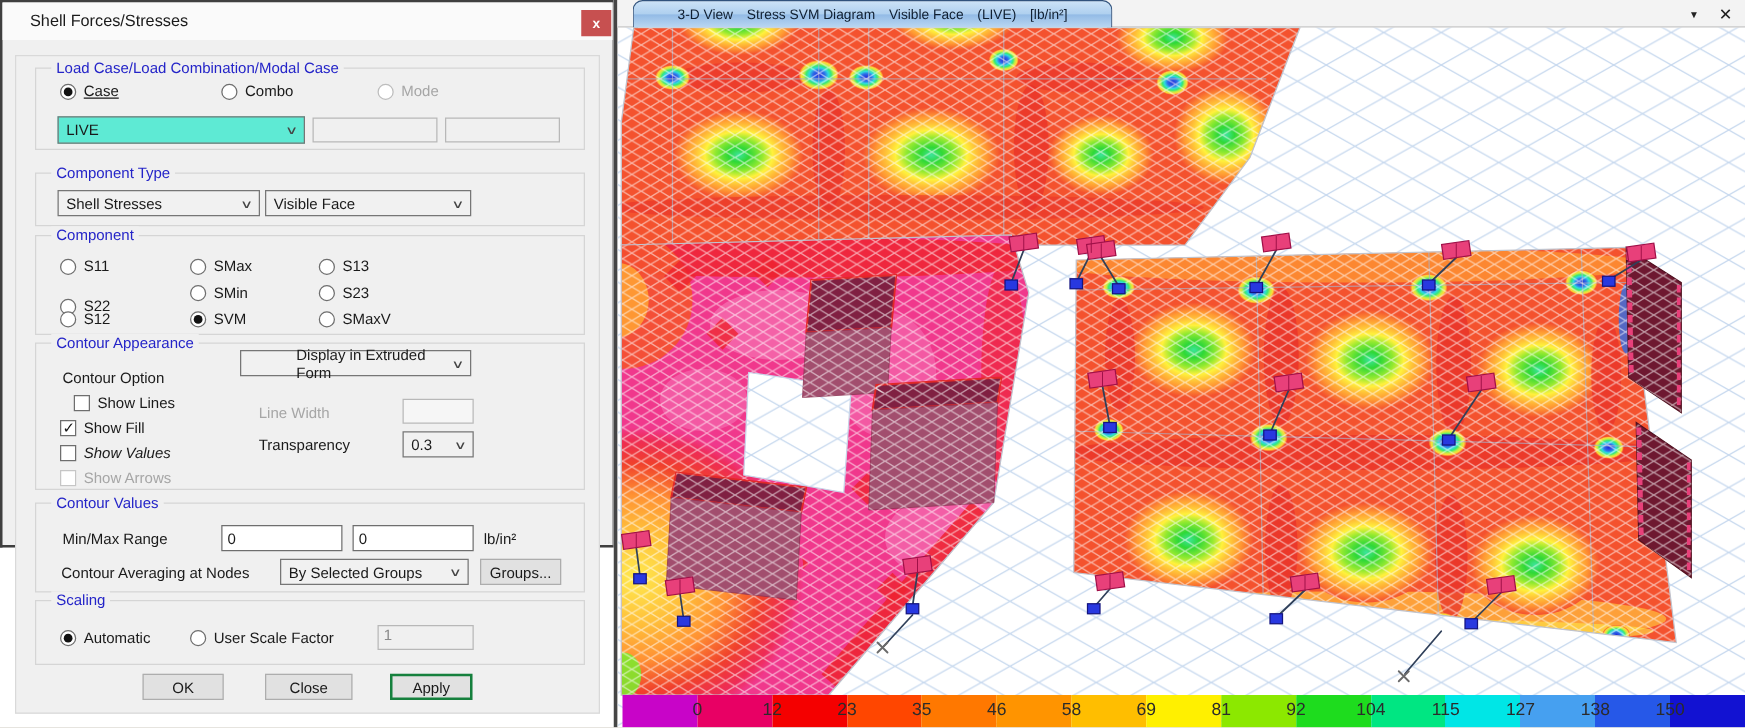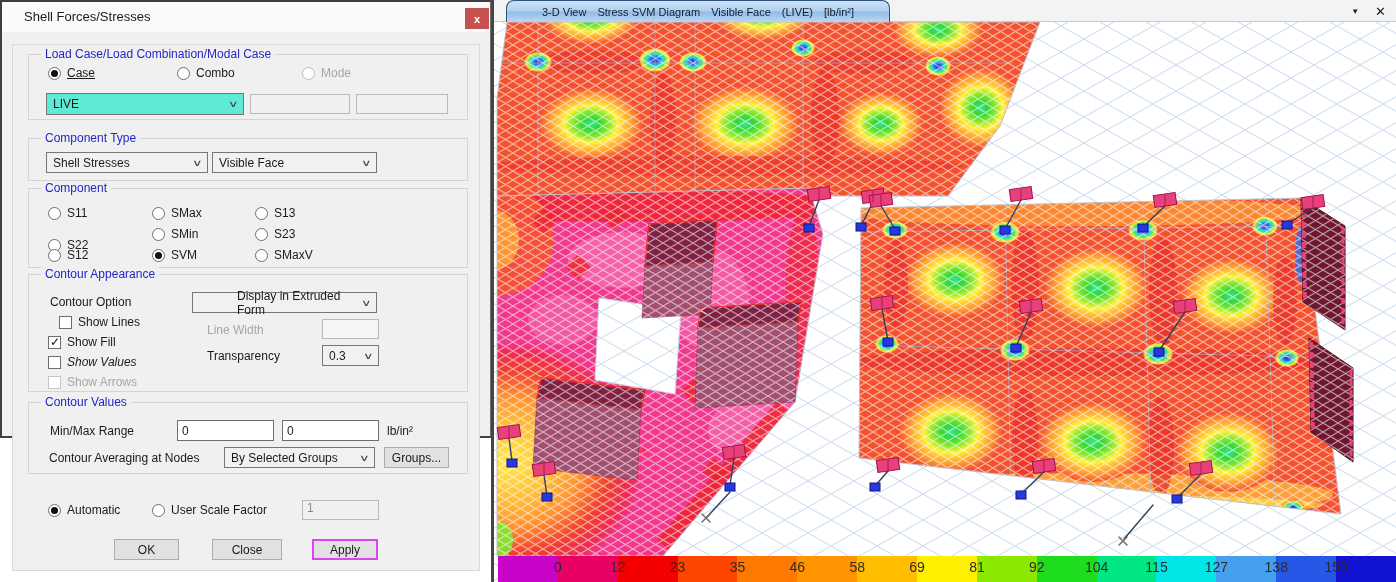--- a/index.html
+++ b/index.html
@@ -144,7 +144,7 @@
       <span class="caption">Contour Appearance</span>
     </div>
     <span class="lbl" style="left:48px;top:293px;">Contour Option</span>
-    <div class="combo" style="left:190px;top:290px;width:185px;height:21px;padding-left:44px;">
+    <div class="combo" style="left:190px;top:278px;width:185px;height:21px;padding-left:44px;">
       <span>Display in Extruded Form</span>
       <span class="chev">∨</span>
     </div>

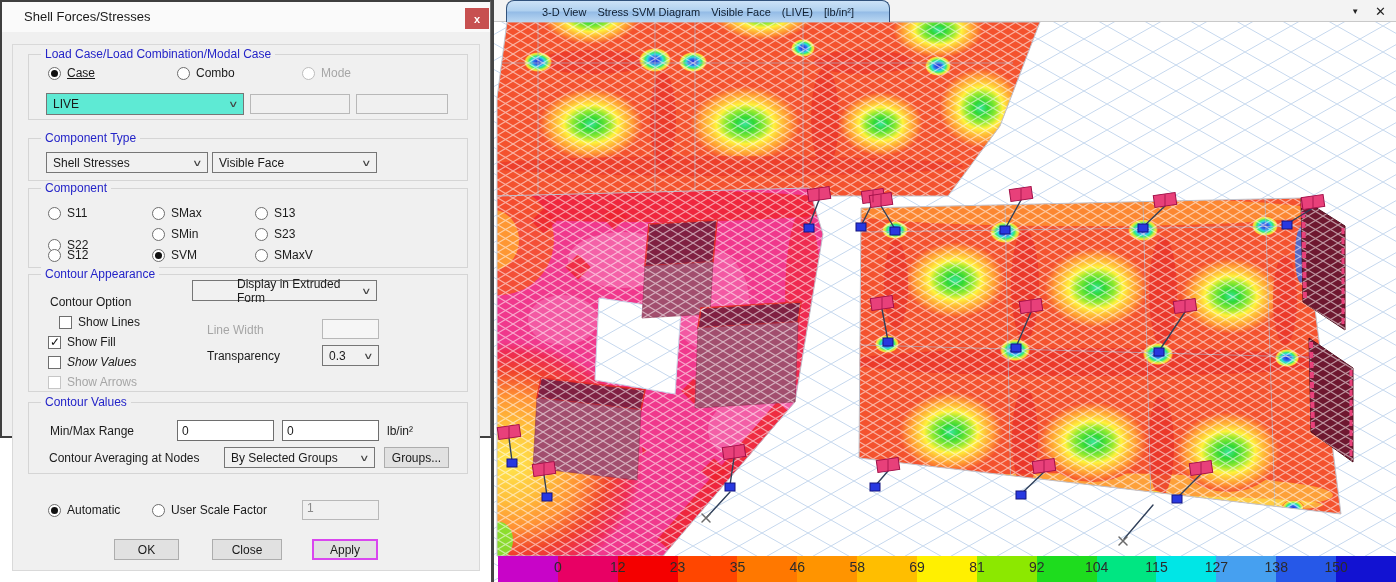--- a/index.html
+++ b/index.html
@@ -188,6 +188,9 @@
       <span>Groups...</span>
     </div>
 
+    <div class="group" style="left:26px;top:478px;width:440px;height:52px;">
+      <span class="caption">Scaling</span>
+    </div>
     <div class="row" style="left:46px;top:501px;">
       <span class="radio sel"></span>
       <span>Automatic</span>

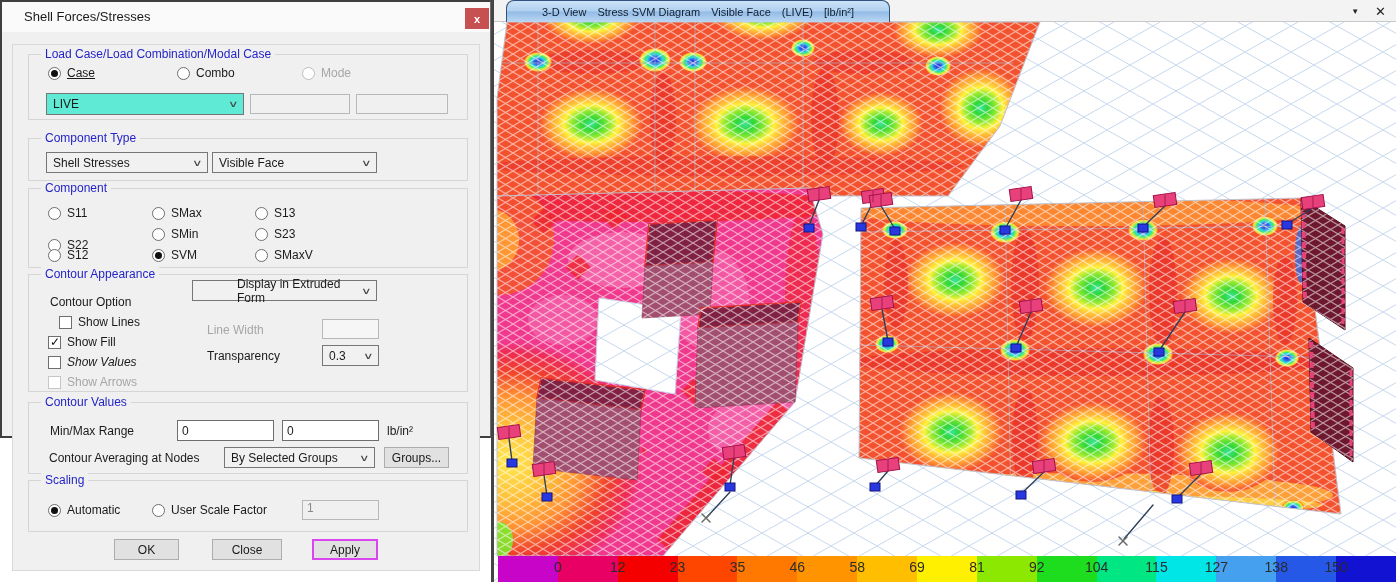--- a/index.html
+++ b/index.html
@@ -34,7 +34,7 @@
   .lbl.dis{color:#A6A6A6;}
   .btn{position:absolute;background:#E1E1E1;border:1px solid #ADADAD;font-size:12px;color:#1A1A1A;
        display:flex;align-items:center;justify-content:center;cursor:pointer;}
-  .btn.primary{border:2px solid #d946ef;}
+  .btn.primary{border:2px solid #15803d;}
 
   
   .viewport{position:absolute;left:491px;top:0;width:905px;height:582px;background:#fff;border-left:3px solid #454545;}

